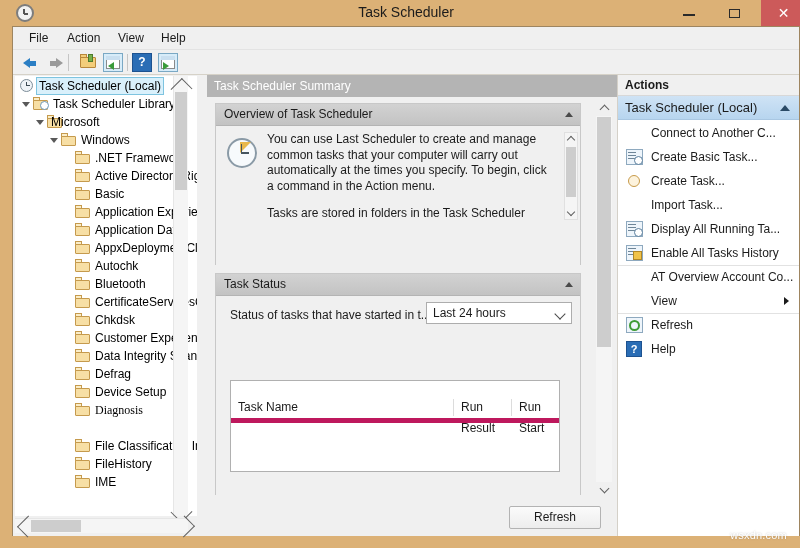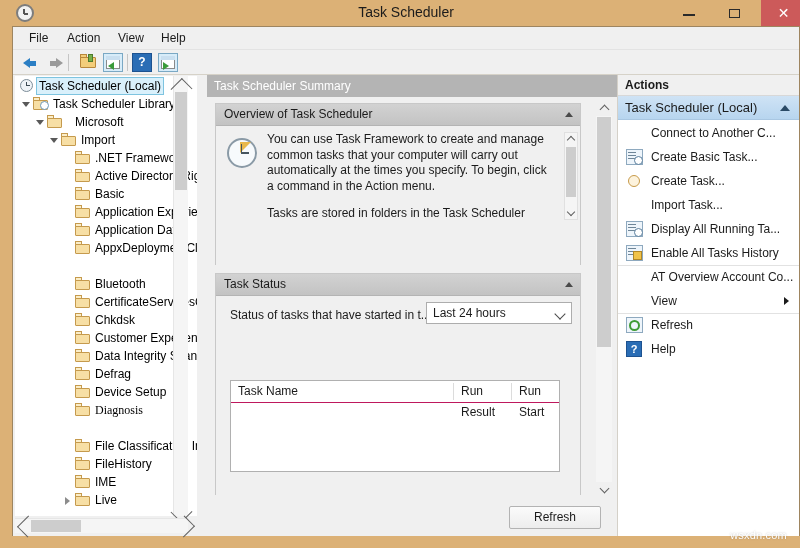--- a/index.html
+++ b/index.html
@@ -378,7 +378,7 @@
               <div class="ft"></div>
               <div class="fb"></div>
             </div>
-            <div class="t-label" style="left: 60px;">Microsoft</div>
+            <div class="t-label" style="left: 36px;">Microsoft</div>
           </div>
           <div class="treeitem" style="top: 55px; width: 182px;">
             <div class="t-exp open" style="left: 33px;">

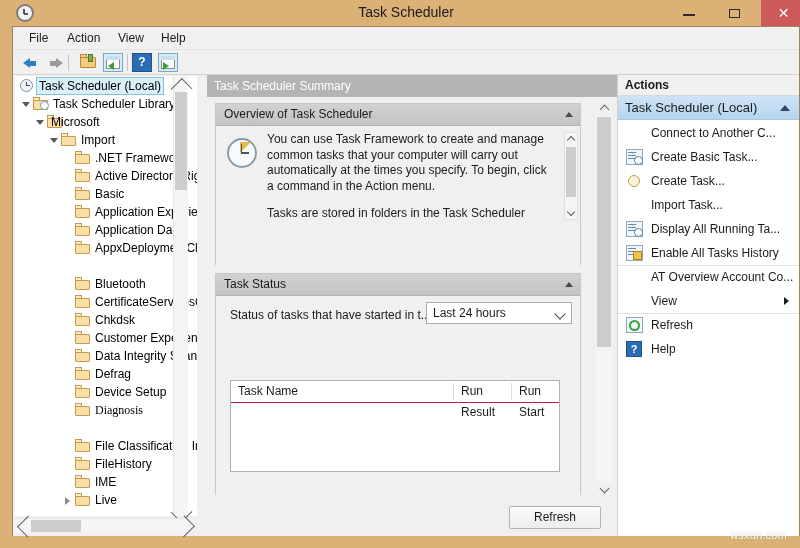--- a/index.html
+++ b/index.html
@@ -388,7 +388,7 @@
               <div class="ft"></div>
               <div class="fb"></div>
             </div>
-            <div class="t-label" style="left: 66px;">Import</div>
+            <div class="t-label" style="left: 66px;">Windows</div>
           </div>
           <div class="treeitem" style="top: 73px; width: 182px;">
             <div class="t-ico-folder" style="left: 60px;">

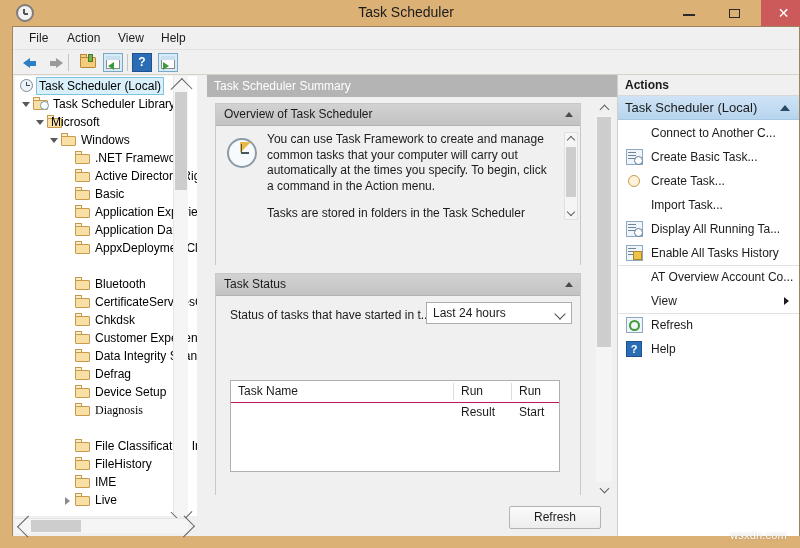--- a/index.html
+++ b/index.html
@@ -566,7 +566,7 @@
                     <div class="h2"></div>
                 </div>
                 <div class="ov-text">
-                  <p>You can use Task Framework to create and manage common tasks that your computer will carry out automatically at the times you specify. To begin, click a command in the Action menu.</p>
+                  <p>You can use Last Scheduler to create and manage common tasks that your computer will carry out automatically at the times you specify. To begin, click a command in the Action menu.</p>
                   <p>Tasks are stored in folders in the Task Scheduler Library. To view or perform an operation on an</p>
                 </div>
               </div>

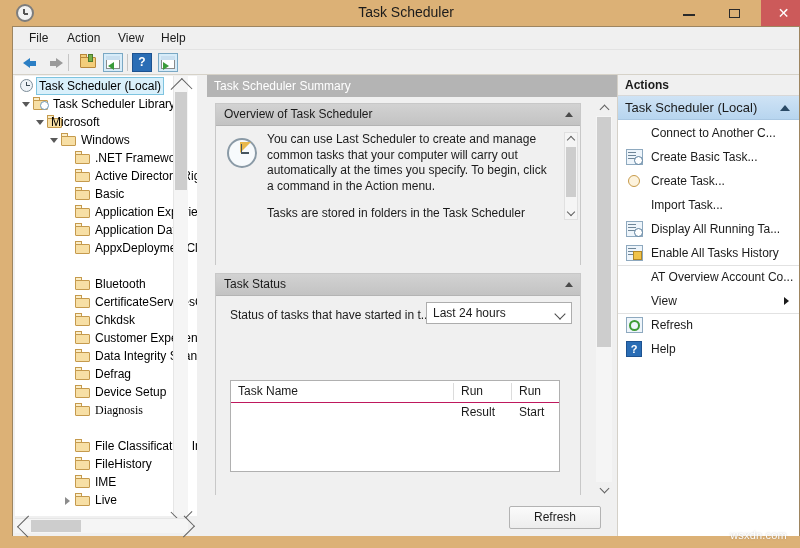--- a/index.html
+++ b/index.html
@@ -431,6 +431,13 @@
               <div class="fb"></div>
             </div>
             <div class="t-label" style="left: 80px;">AppxDeploymentClient</div>
+          </div>
+          <div class="treeitem" style="top: 181px; width: 182px;">
+            <div class="t-ico-folder" style="left: 60px;">
+              <div class="ft"></div>
+              <div class="fb"></div>
+            </div>
+            <div class="t-label" style="left: 80px;">Autochk</div>
           </div>
           <div class="treeitem" style="top: 199px; width: 182px;">
             <div class="t-ico-folder" style="left: 60px;">

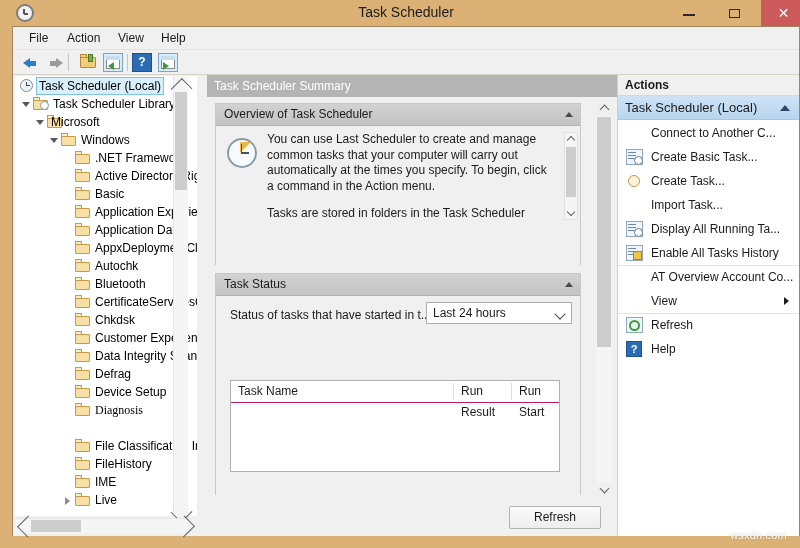--- a/index.html
+++ b/index.html
@@ -212,7 +212,7 @@
     position:absolute;left:14px;top:84px;width:330px;height:92px;
     background:#fff;border:1px solid #b0b0b0;box-sizing:border-box;overflow:hidden;
   }
-  .ts-thead{position:absolute;left:0;top:0;width:328px;height:21px;background:#fff;border-bottom:1px solid #be185d;}
+  .ts-thead{position:absolute;left:0;top:16px;width:328px;height:21px;background:#fff;border-bottom:5px solid #be185d;}
   .th{position:absolute;top:0;height:21px;line-height:21px;font-size:12px;color:#1b1b1b;padding-left:7px;box-sizing:border-box;}
   .th-div{position:absolute;top:2px;width:1px;height:17px;background:#dcdcdc;}
   

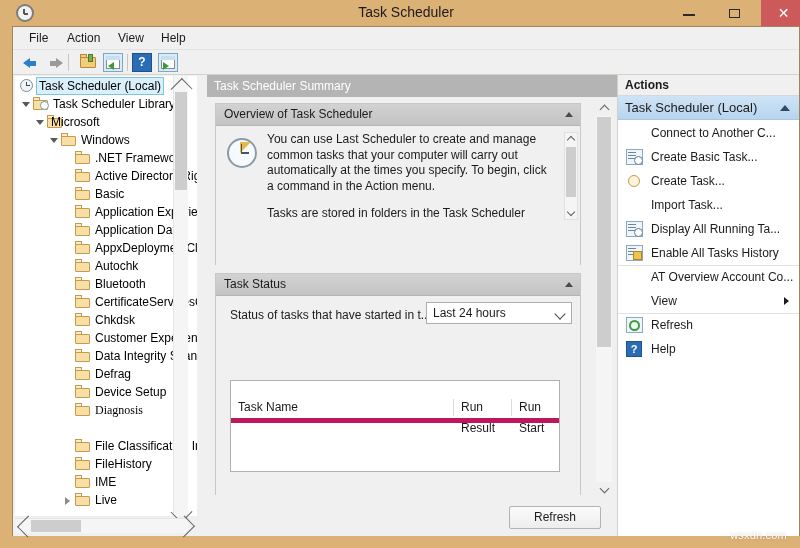--- a/index.html
+++ b/index.html
@@ -515,16 +515,6 @@
               <div class="fb"></div>
             </div>
             <div class="t-label" style="left: 80px;">IME</div>
-          </div>
-          <div class="treeitem" style="top: 415px; width: 182px;">
-            <div class="t-exp" style="left: 47px;">
-              <span class="tri"></span>
-            </div>
-            <div class="t-ico-folder" style="left: 60px;">
-              <div class="ft"></div>
-              <div class="fb"></div>
-            </div>
-            <div class="t-label" style="left: 80px;">Live</div>
           </div>
         </div>
 

